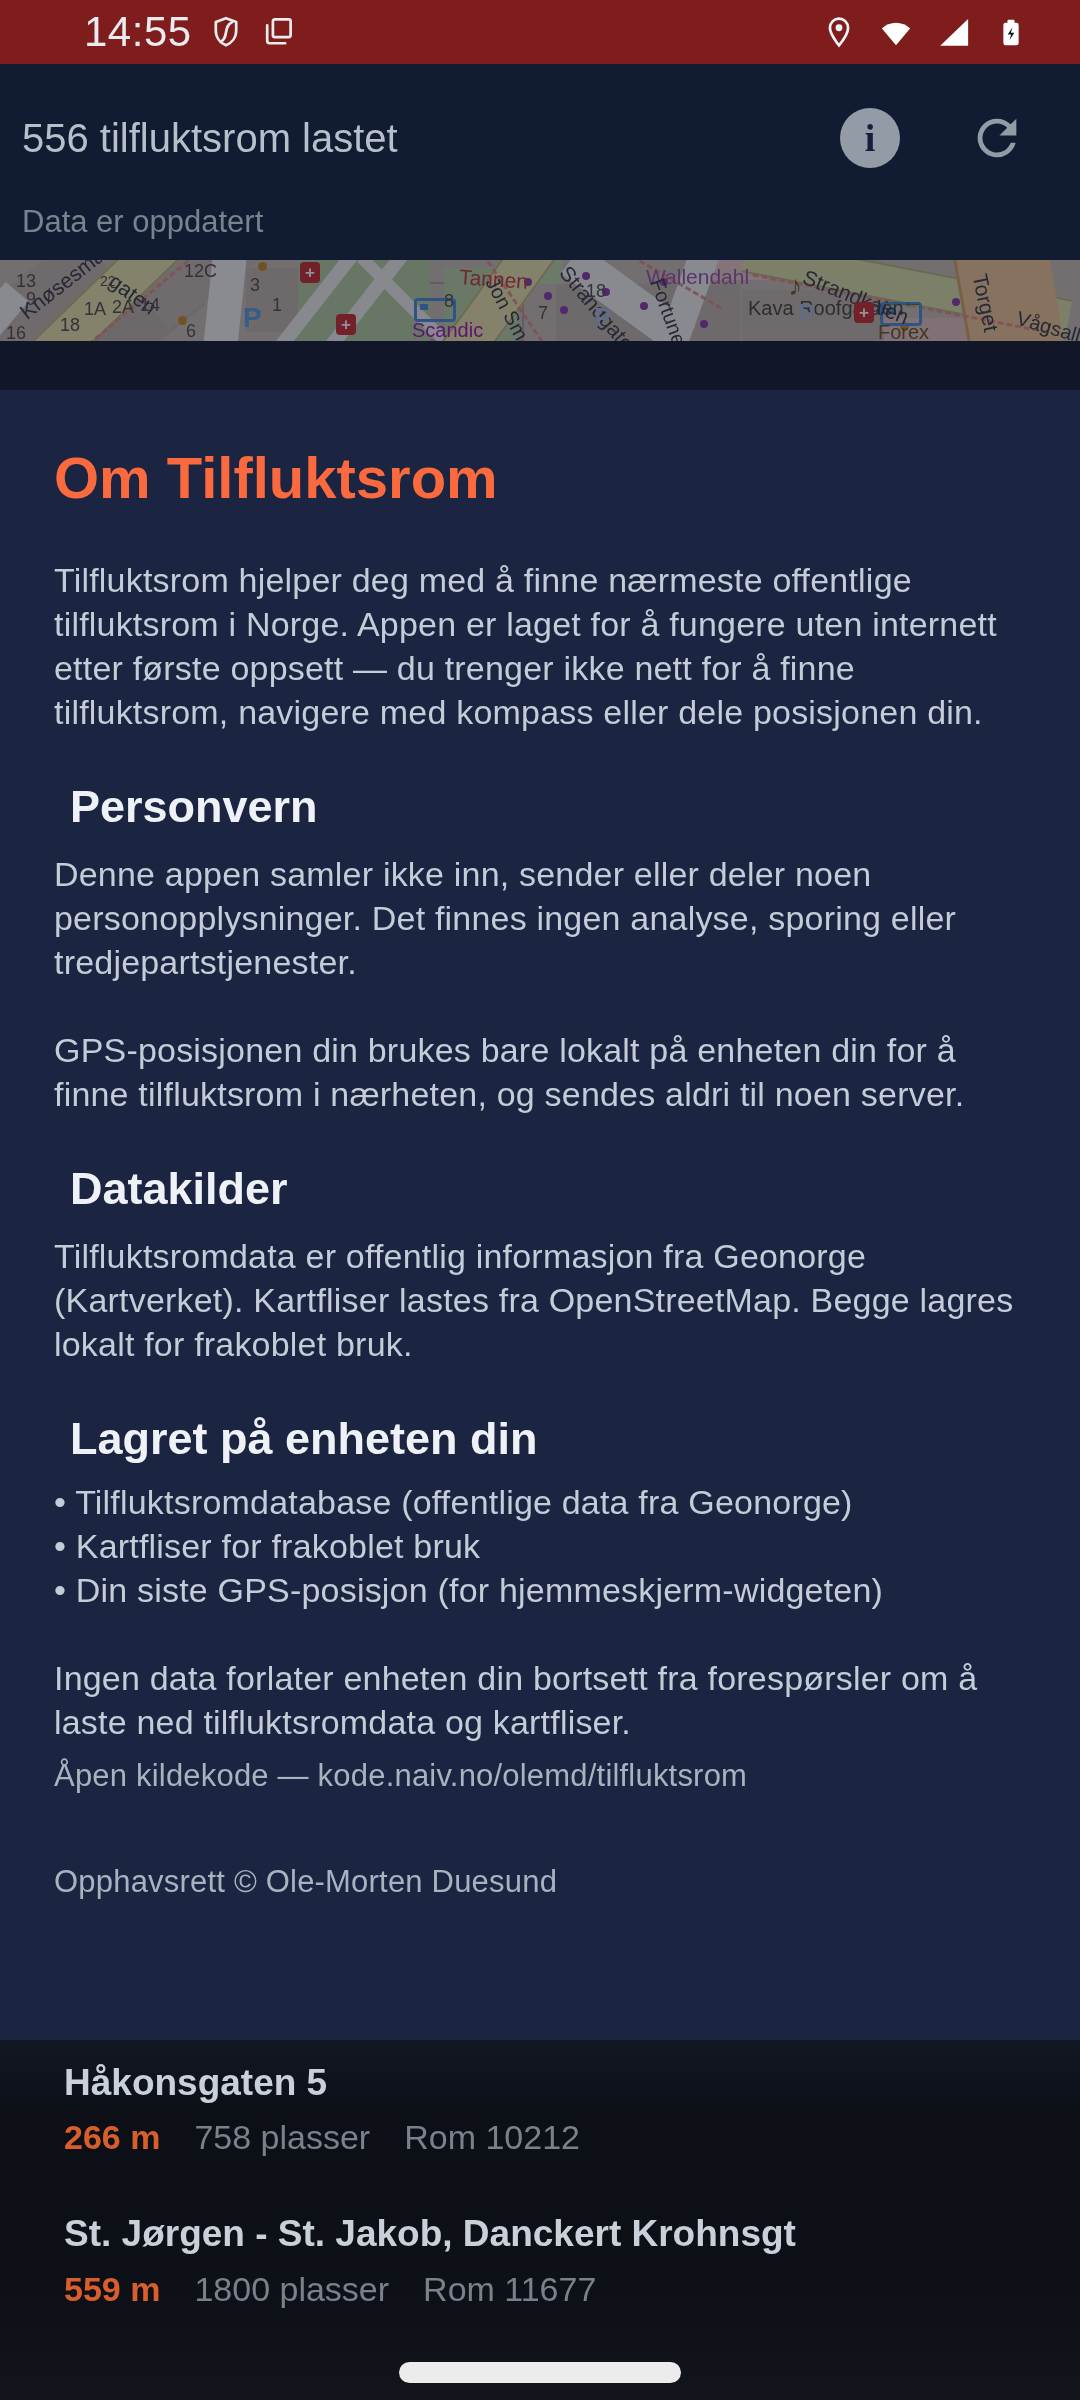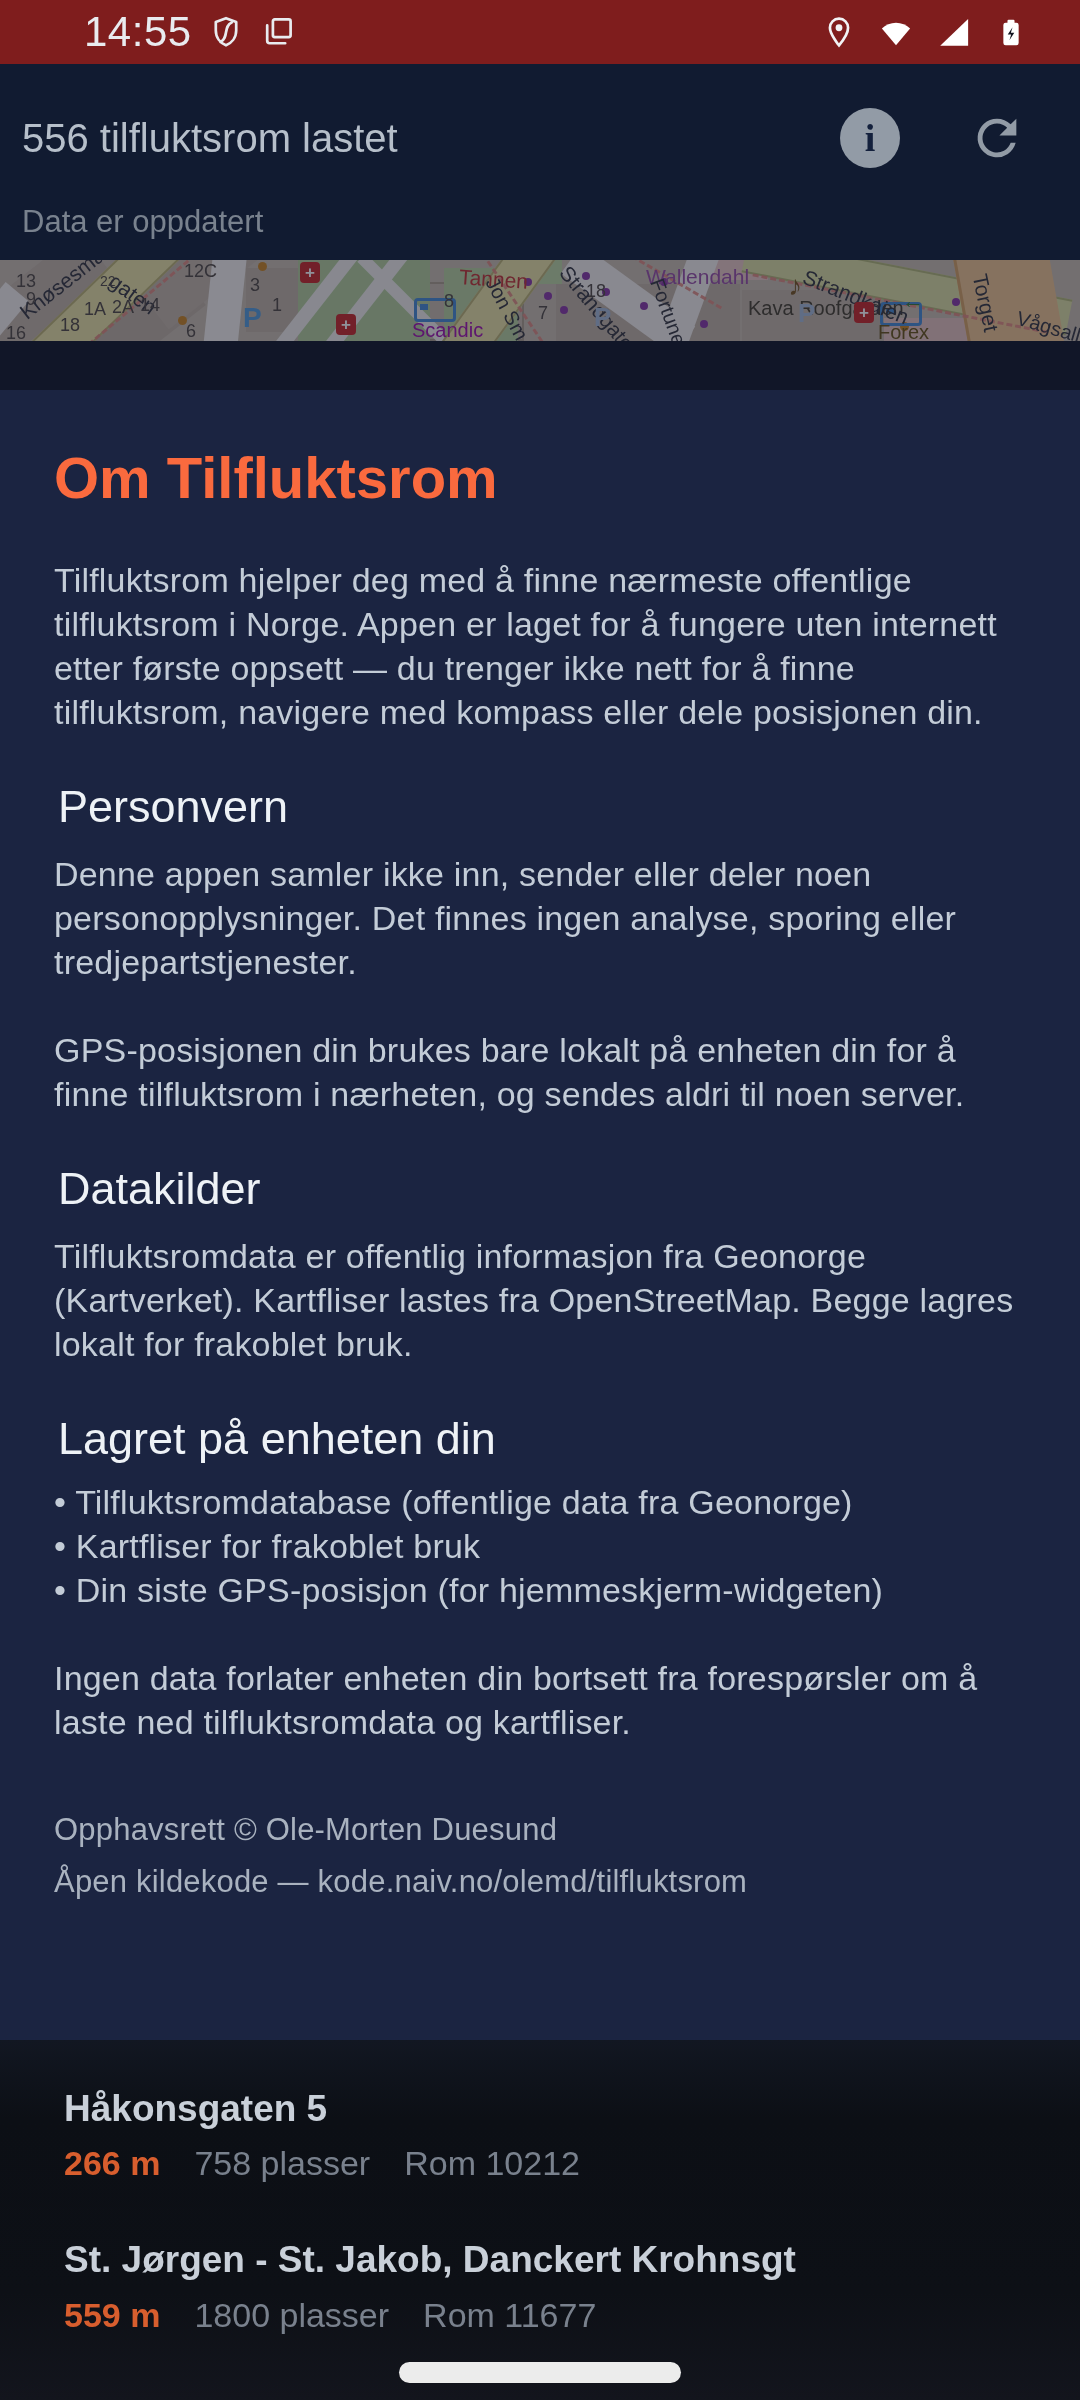--- a/index.html
+++ b/index.html
@@ -42,7 +42,7 @@
   .about-panel{position:absolute;top:390px;left:0;right:0;height:1650px;background:#1b2441;box-sizing:border-box;padding:0 54px;overflow:hidden;}
   .about-panel h1{margin:56px 0 0;font-size:58px;line-height:1.1;color:#fa6a3e;font-weight:700;}
   .about-panel p{margin:0;font-size:34px;line-height:44px;color:#c3ccd7;letter-spacing:0.2px;}
-  .about-panel h2{margin:46px 4px 0;font-size:45px;line-height:1.2;color:#eef2f6;font-weight:400;}
+  .about-panel h2{margin:46px 16px 0;font-size:45px;line-height:1.2;color:#eef2f6;font-weight:700;}
   .intro{margin-top:48px !important;}
   .after-h2{margin-top:18px !important;}
   .para-gap{margin-top:44px !important;}

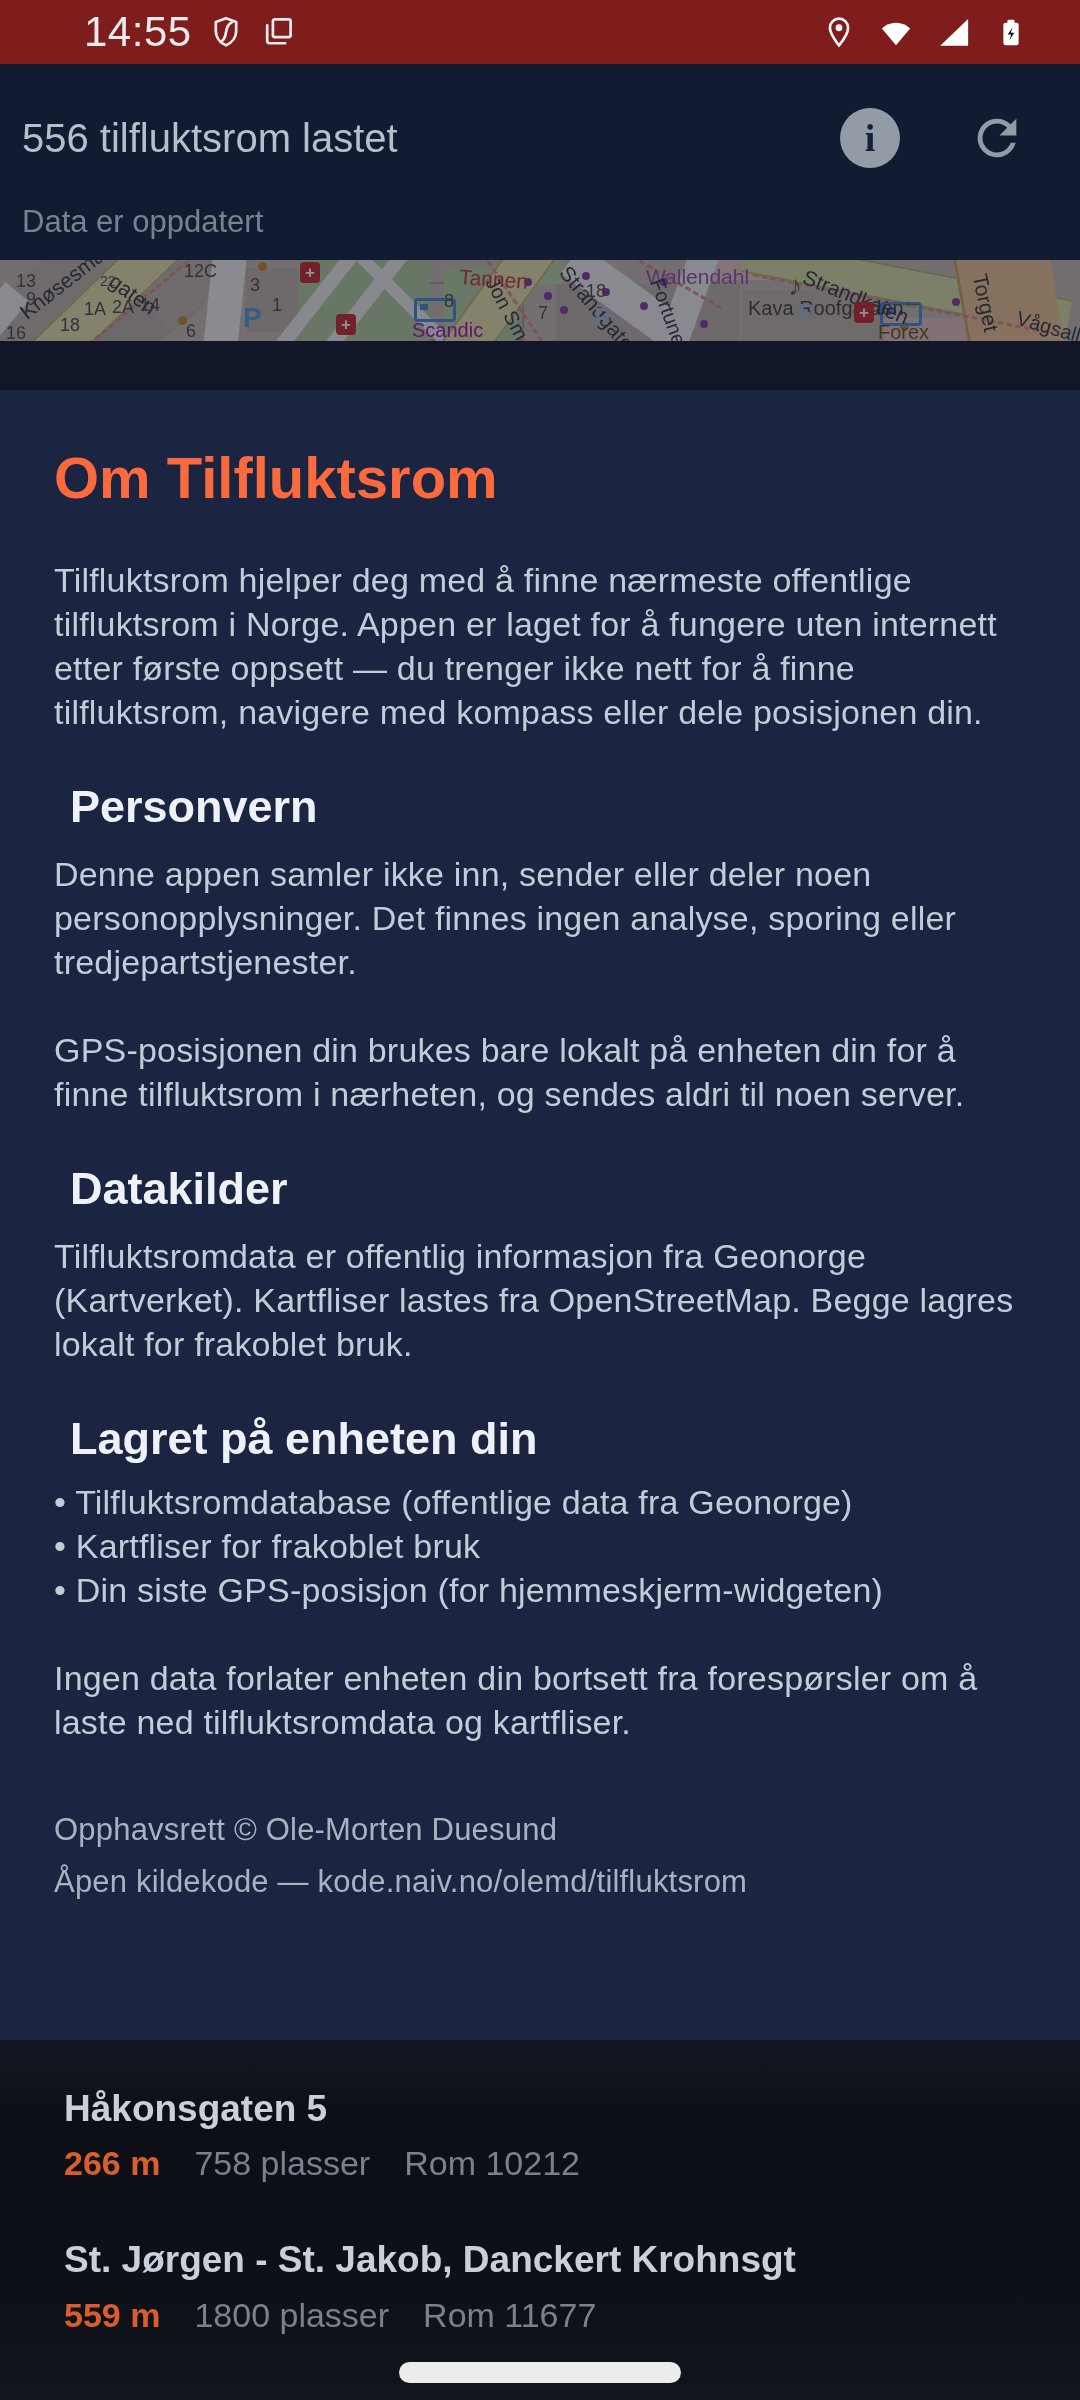--- a/index.html
+++ b/index.html
@@ -235,8 +235,8 @@
     </div>
     <p class="para-gap">Ingen data forlater enheten din bortsett fra forespørsler om å laste ned tilfluktsromdata og kartfliser.</p>
 
+    <p class="fineprint fp2">Åpen kildekode — kode.naiv.no/olemd/tilfluktsrom</p>
     <p class="fineprint fp1">Opphavsrett © Ole-Morten Duesund</p>
-    <p class="fineprint fp2">Åpen kildekode — kode.naiv.no/olemd/tilfluktsrom</p>
   </section>
 
   <section class="shelter-list">

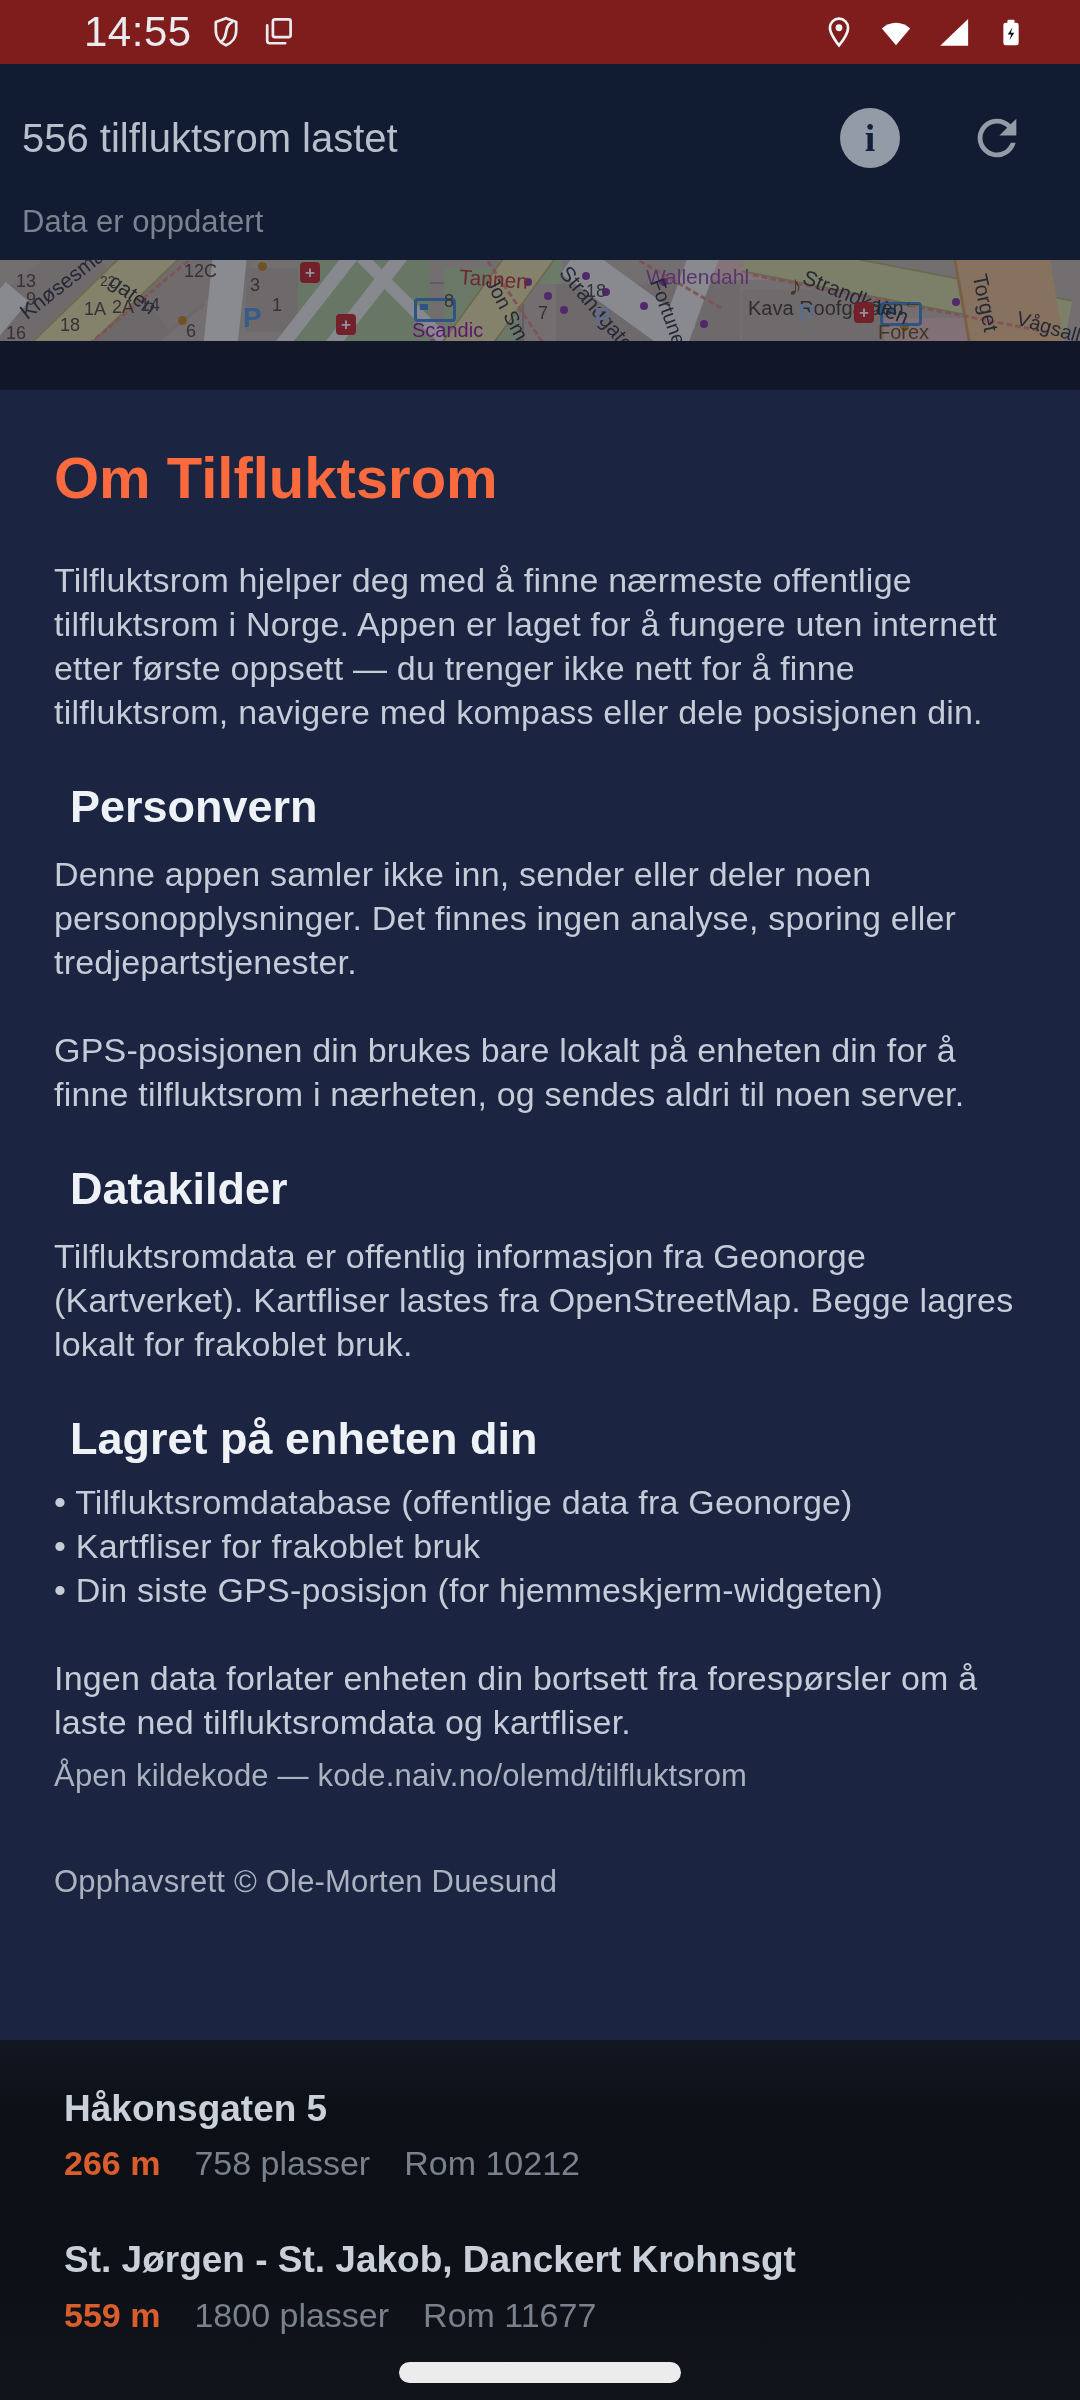--- a/index.html
+++ b/index.html
@@ -55,7 +55,7 @@
   
   .shelter-list{position:absolute;top:2040px;left:0;right:0;height:360px;background:linear-gradient(180deg,#121722 0%,#0c0f15 22%,#0d1016 70%,#13151d 100%);}
   .shelter-item{padding:0 64px;cursor:pointer;}
-  .shelter-item.first{padding-top:46px;}
+  .shelter-item.first{padding-top:20px;}
   .shelter-item.second{padding-top:54px;}
   .shelter-name{font-size:37px;font-weight:700;color:#c9d0d9;line-height:1.25;}
   .shelter-meta{margin-top:12px;display:flex;gap:34px;font-size:34px;color:#79818d;}

